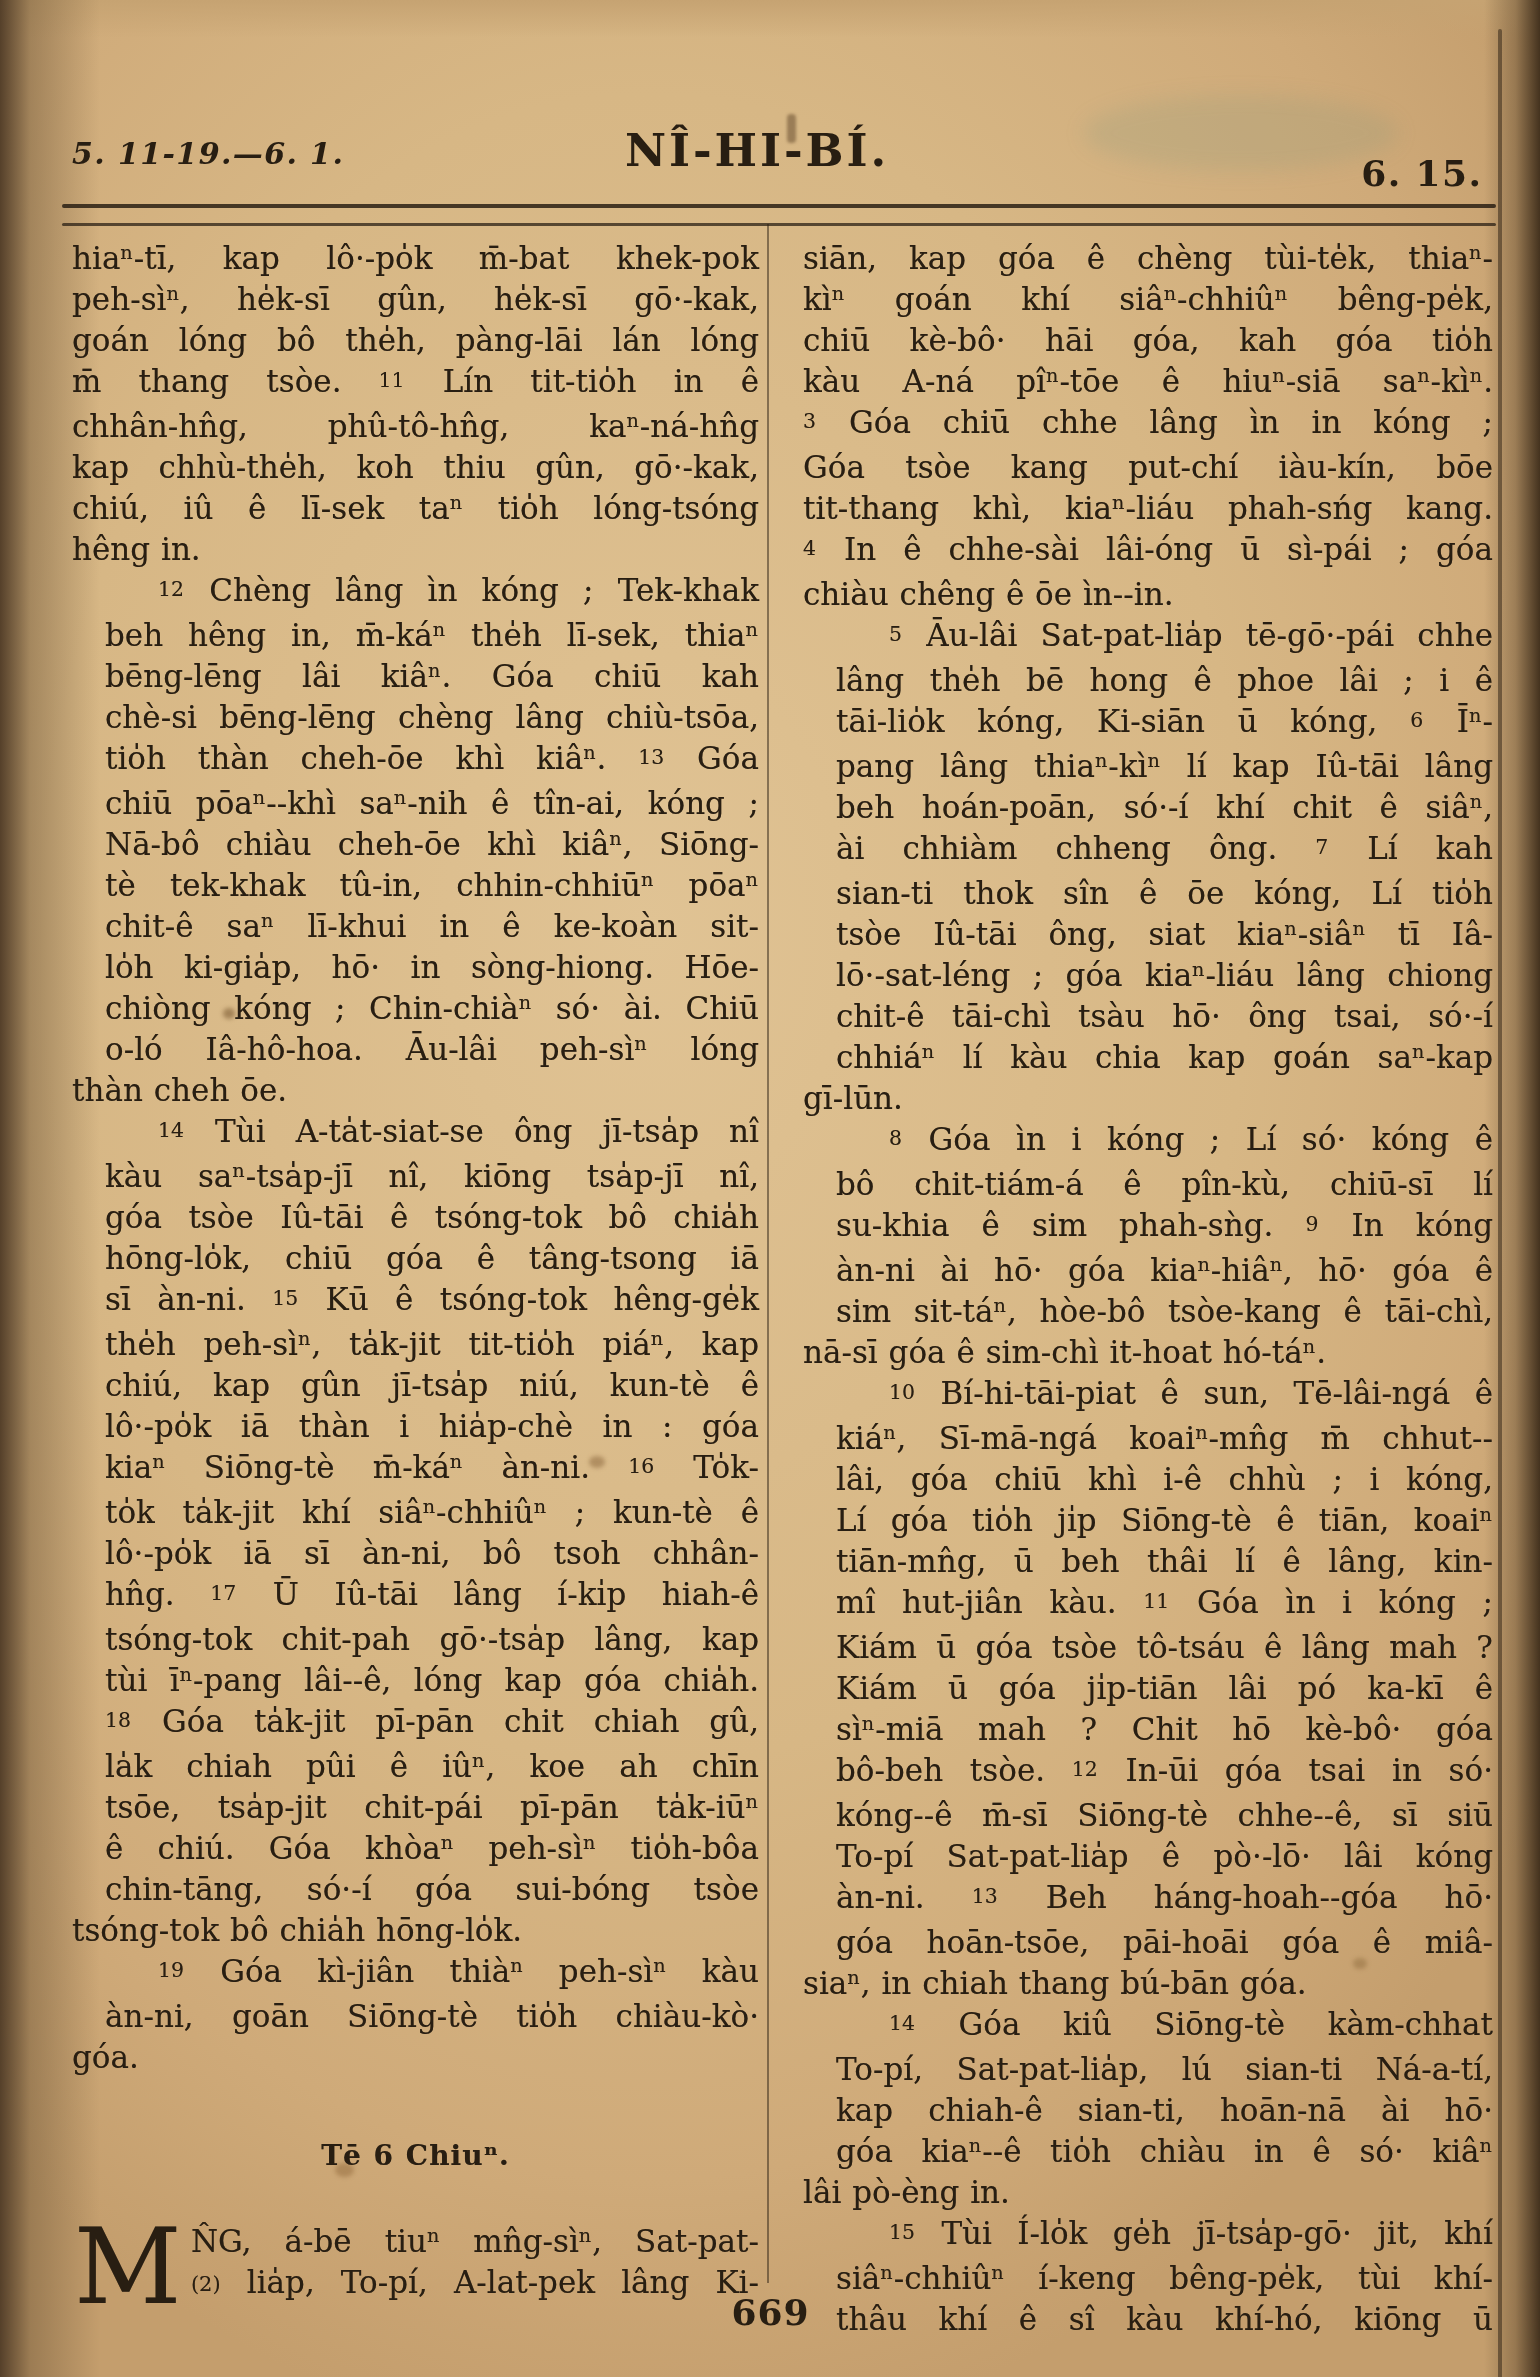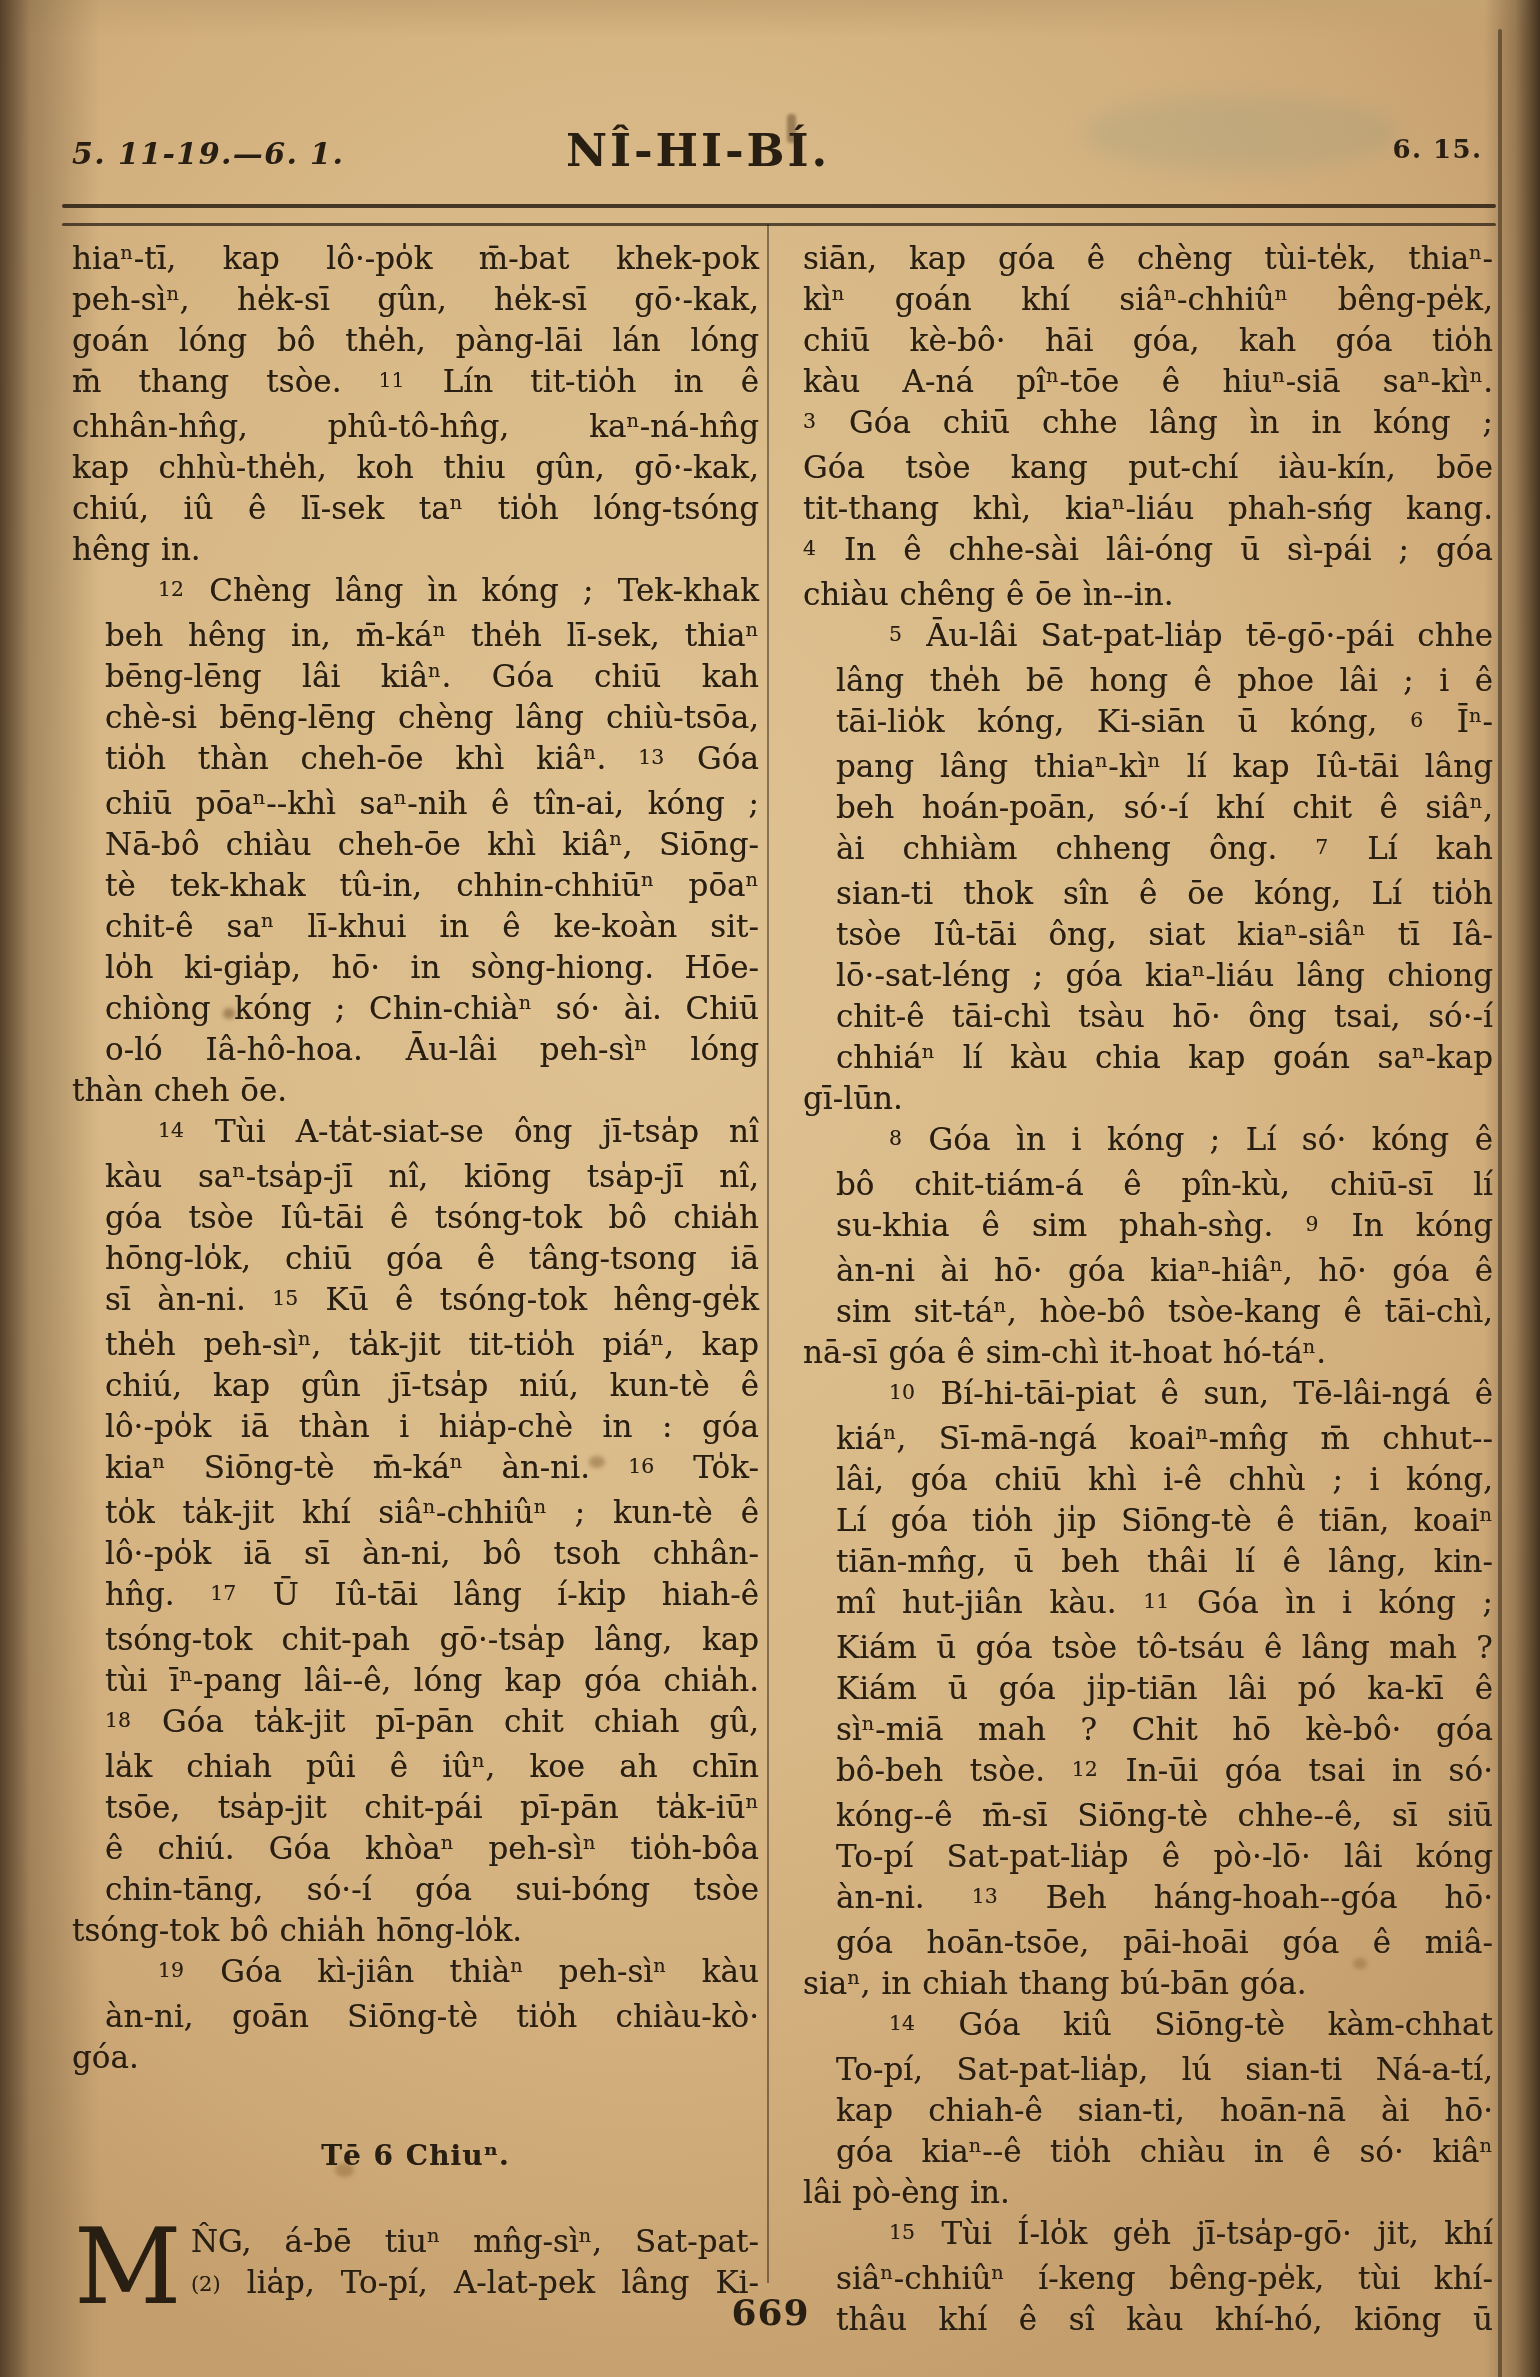--- a/index.html
+++ b/index.html
@@ -25,7 +25,7 @@
 
   .hdr{position:absolute;top:131px;left:72px;right:50px;height:57px;font-weight:bold;}
   .hdr-left{position:absolute;left:0;top:4.8px;font-size:30px;letter-spacing:1.4px;font-style:italic;}
-  .hdr-title{position:absolute;left:494px;width:456px;font-size:45px;letter-spacing:2.9px;top:-6.7px;}
+  .hdr-title{position:absolute;left:457px;width:456px;text-align:center;font-size:45px;letter-spacing:2.9px;top:-6.7px;}
   .hdr-right{position:absolute;right:8.6px;top:3px;font-size:26px;letter-spacing:1.4px;}
   .rule{position:absolute;left:62px;right:45px;background:#241b10;border-radius:1.9px;}
   .rule-a{top:204px;height:3.8px;opacity:.82;}

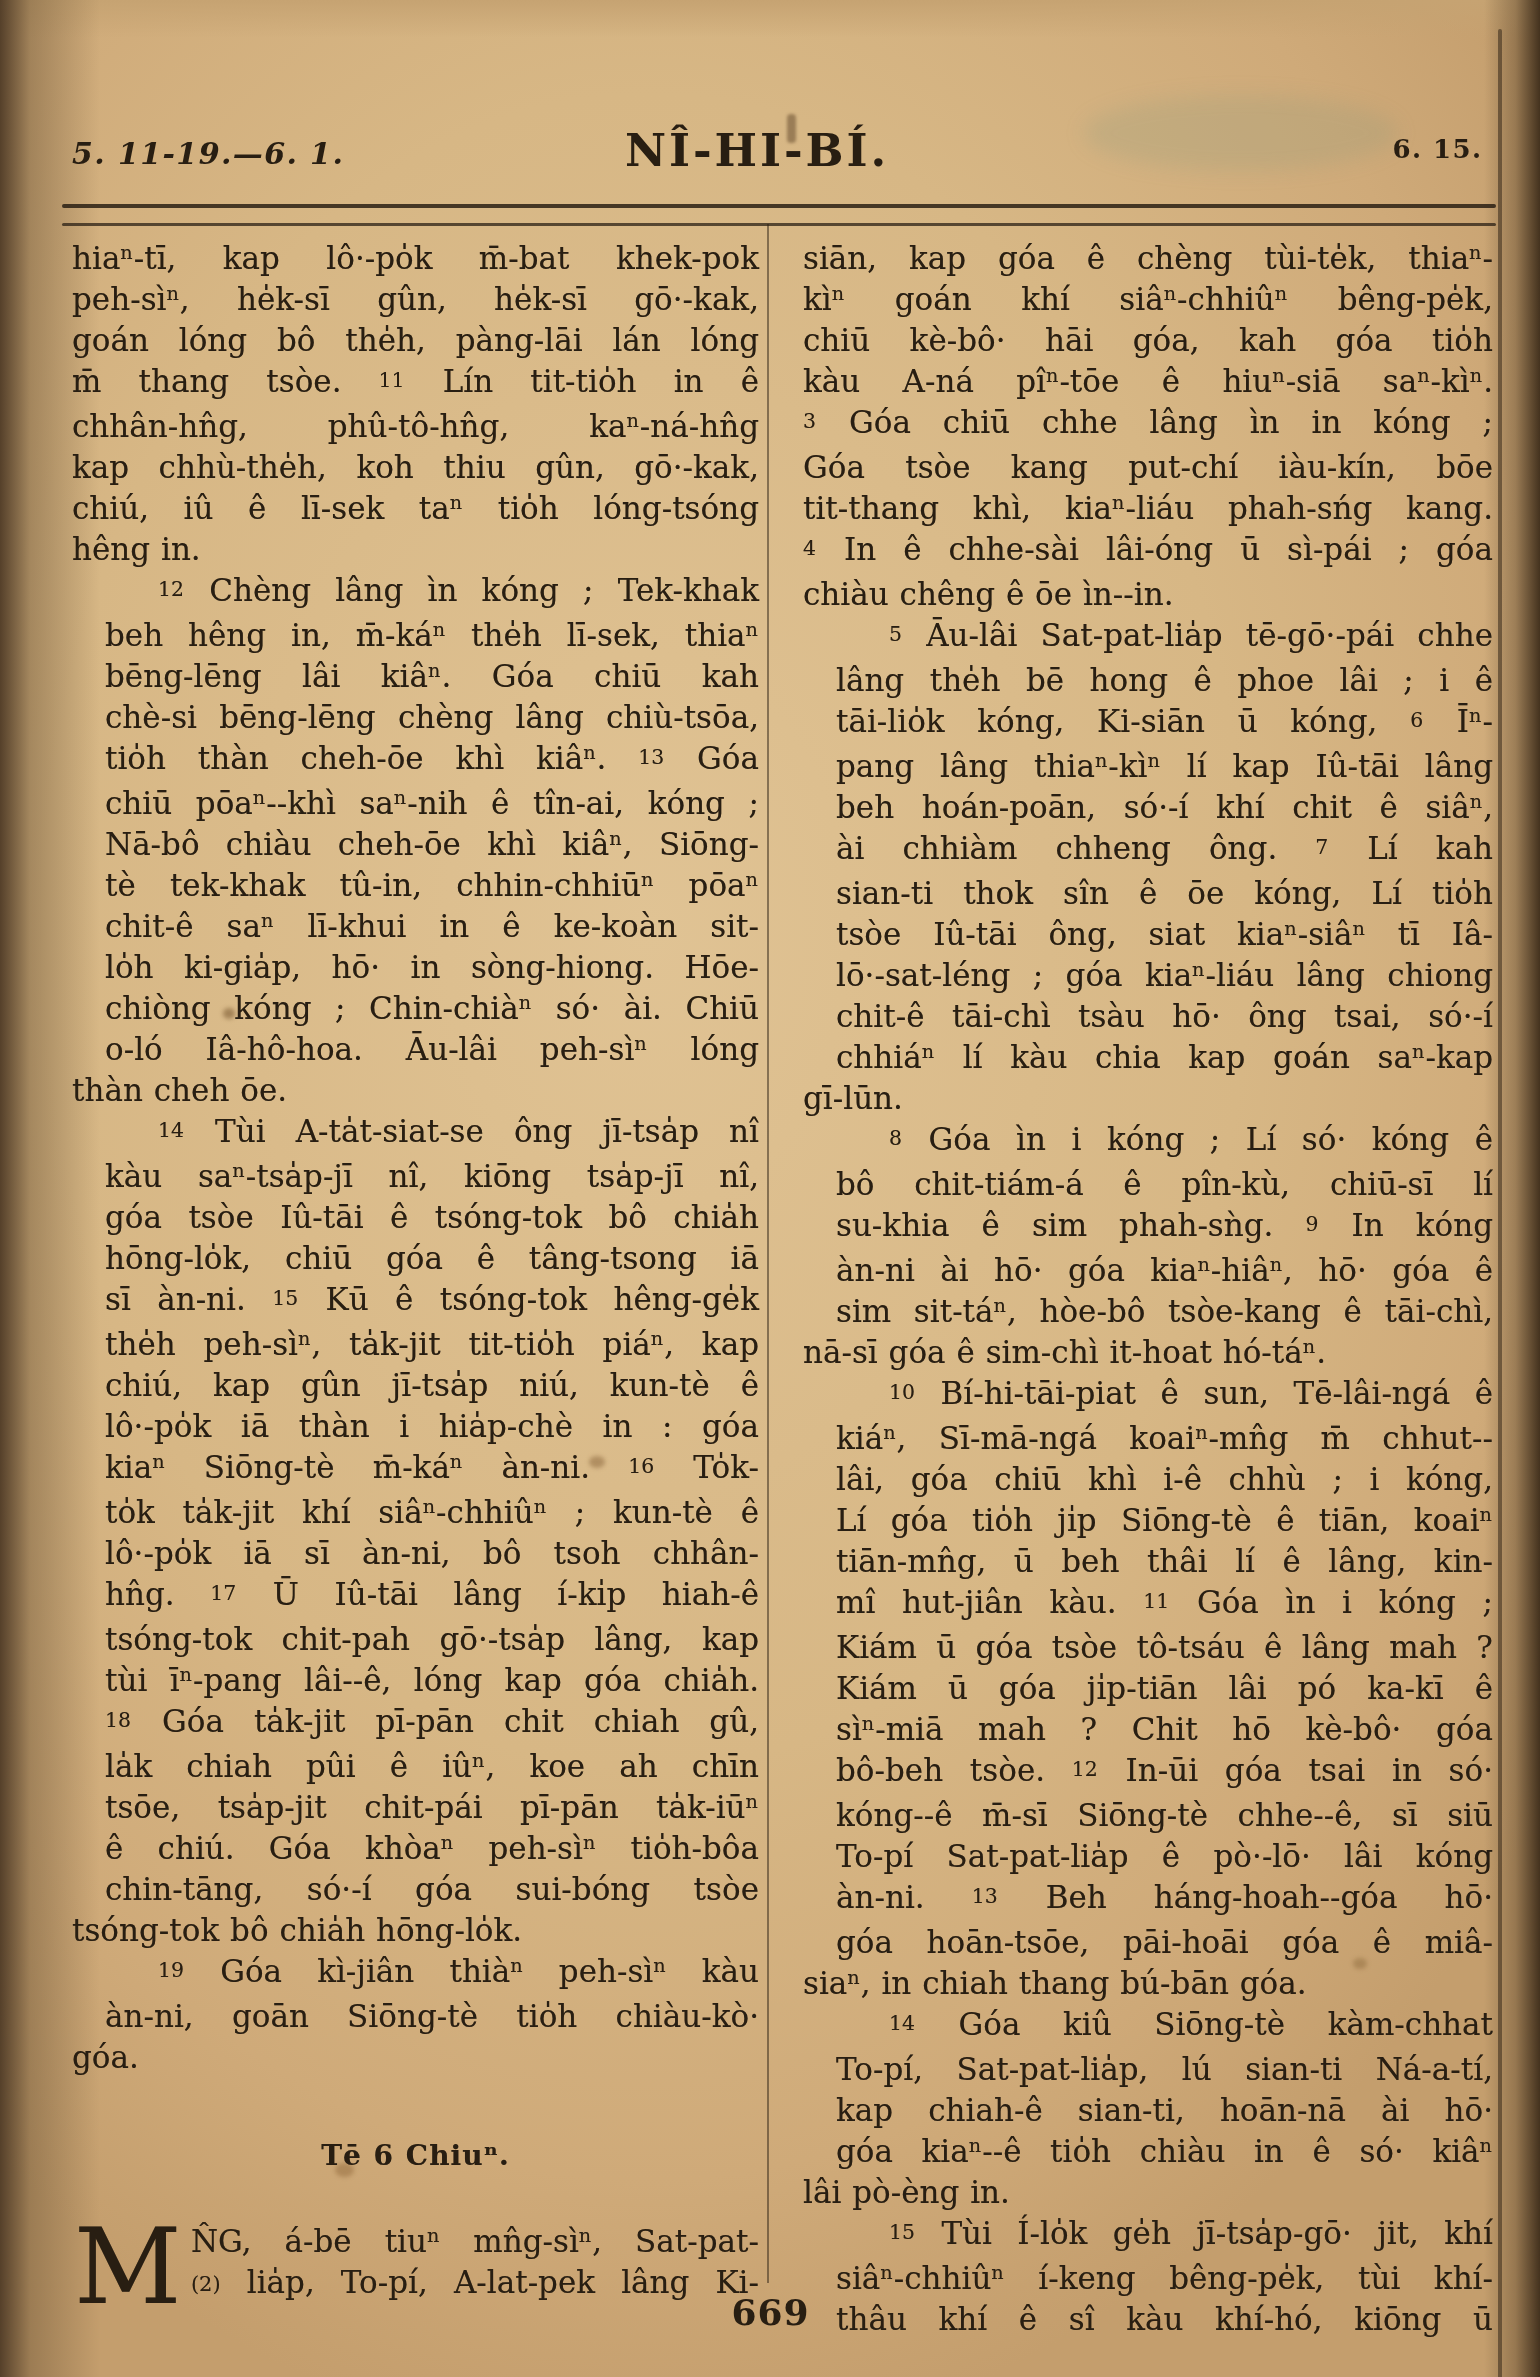--- a/index.html
+++ b/index.html
@@ -26,7 +26,7 @@
   .hdr{position:absolute;top:131px;left:72px;right:50px;height:57px;font-weight:bold;}
   .hdr-left{position:absolute;left:0;top:4.8px;font-size:30px;letter-spacing:1.4px;font-style:italic;}
   .hdr-title{position:absolute;left:457px;width:456px;text-align:center;font-size:45px;letter-spacing:2.9px;top:-6.7px;}
-  .hdr-right{position:absolute;right:8.6px;top:3px;font-size:26px;letter-spacing:1.4px;}
+  .hdr-right{position:absolute;right:8.6px;top:21px;font-size:36px;letter-spacing:1.4px;}
   .rule{position:absolute;left:62px;right:45px;background:#241b10;border-radius:1.9px;}
   .rule-a{top:204px;height:3.8px;opacity:.82;}
   .rule-b{top:223px;height:2.9px;opacity:.72;}

